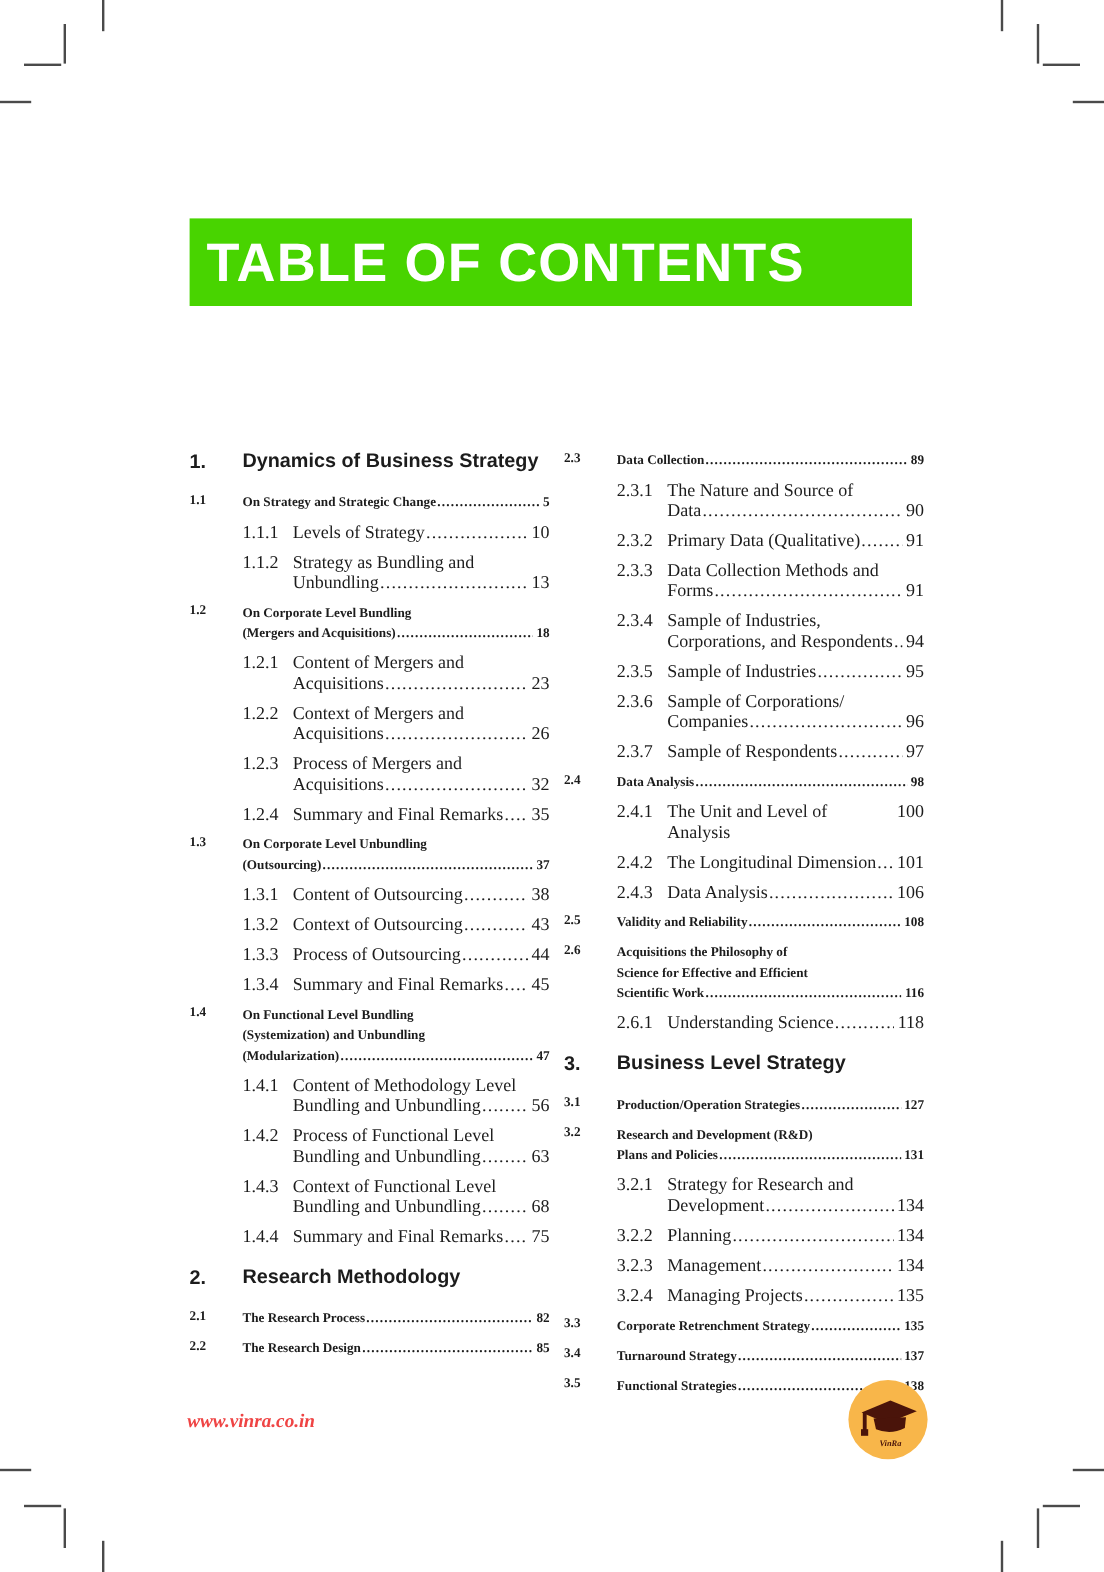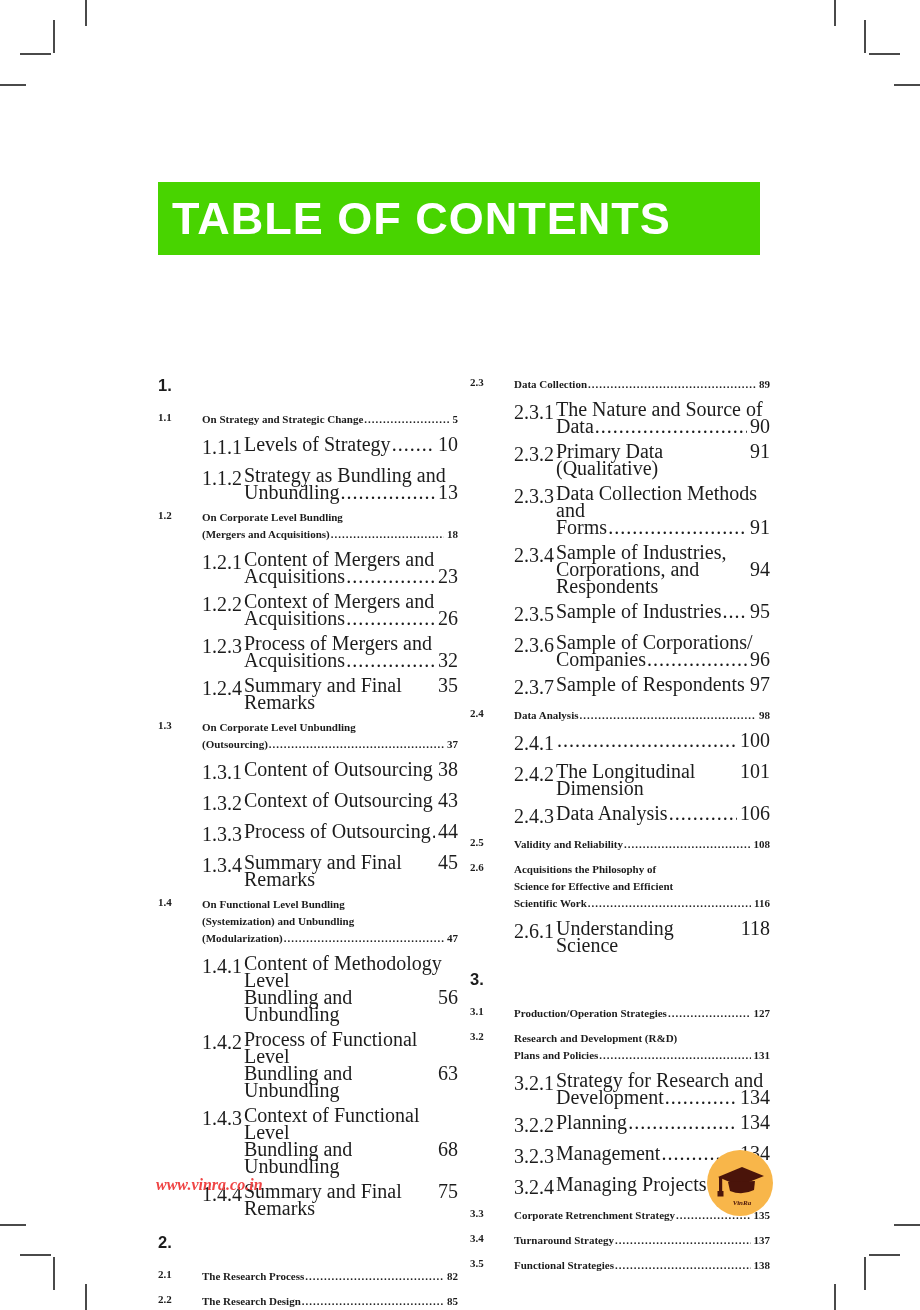--- a/index.html
+++ b/index.html
@@ -61,6 +61,9 @@
   <div class="toc-col">
       <div class="entry chapter">
         <span class="num">1.</span>
+        <div class="body">
+          <div class="line last">Dynamics of Business Strategy</div>
+        </div>
       </div>
       <div class="entry section">
         <span class="num">1.1</span>

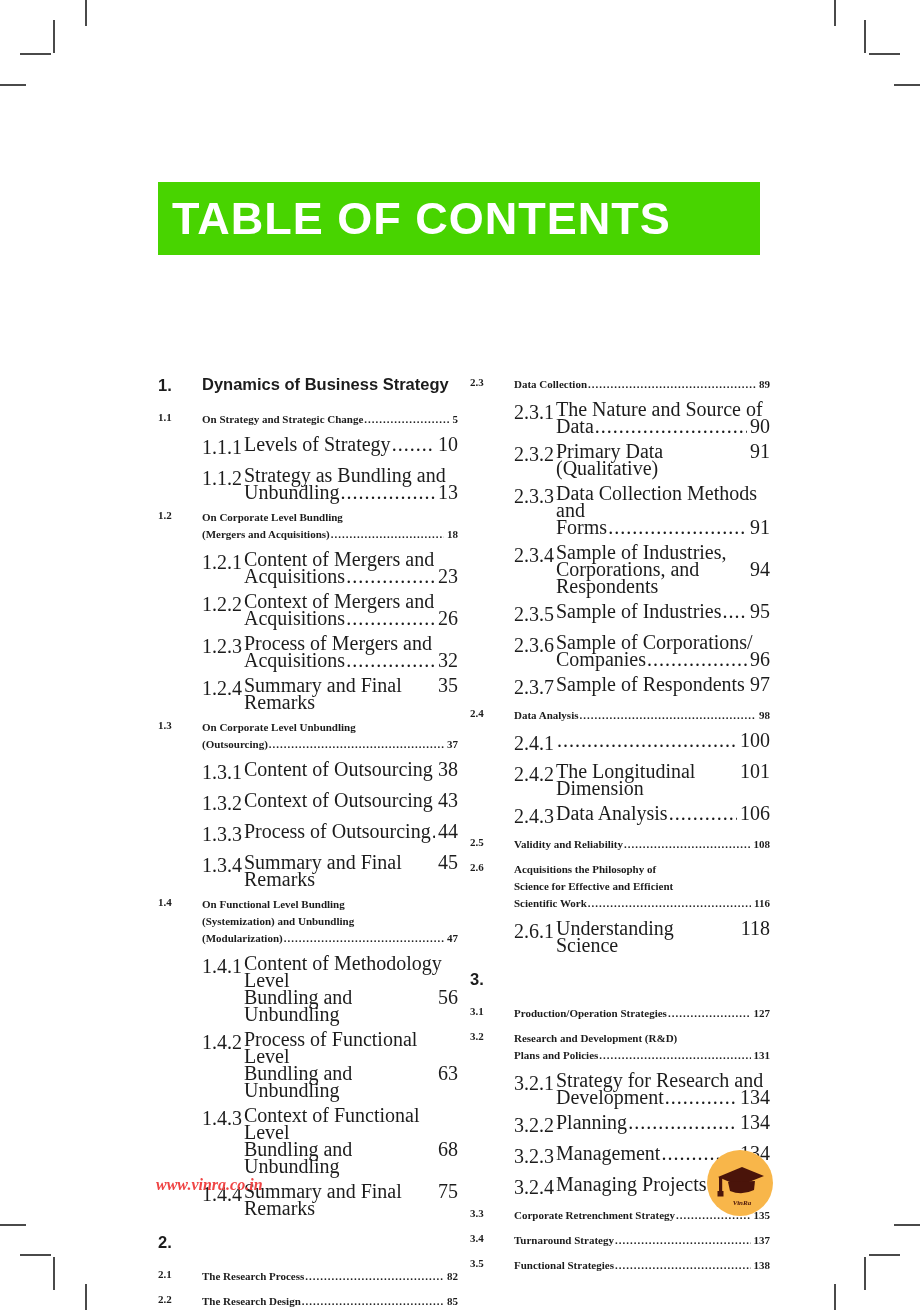--- a/index.html
+++ b/index.html
@@ -39,7 +39,7 @@
   }
   .toc-col .chapter:first-child { margin-top:0; }
   .section { font-weight:bold; font-size:11px; }
-  .subsection { font-size:20px; }
+  .subsection { font-size:15px; }
   .subsection .num { margin-left:44px; flex:0 0 42px; }
   .subsection .dots { font-weight:normal; }
 

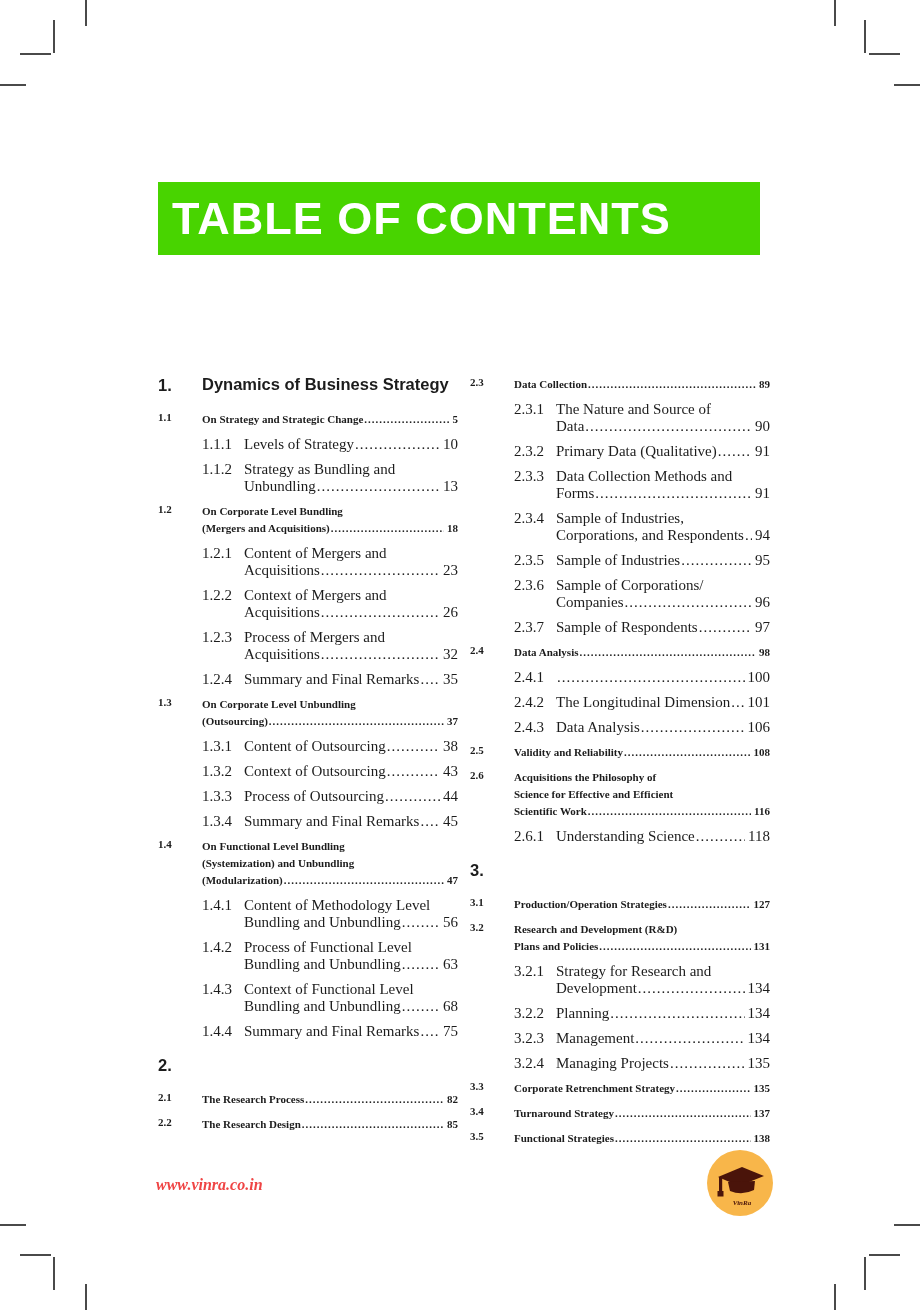--- a/index.html
+++ b/index.html
@@ -379,6 +379,7 @@
         <span class="num">2.4.1</span>
         <div class="body">
           <div class="line last">
+            <span class="txt">The Unit and Level of Analysis</span>
             <span class="dots">................................................................................................................................................................</span>
             <span class="pg">100</span>
           </div>

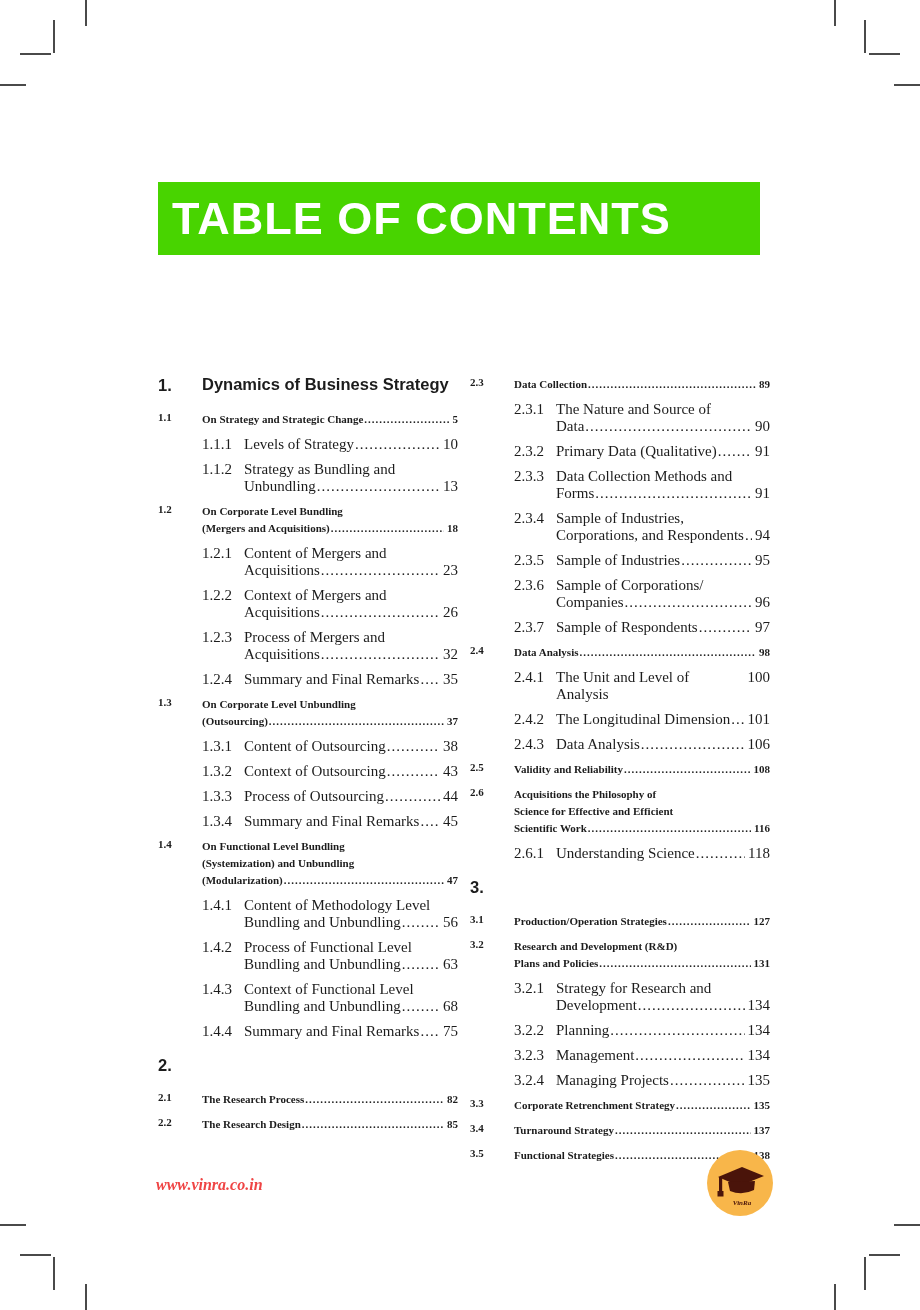--- a/index.html
+++ b/index.html
@@ -439,6 +439,9 @@
       </div>
       <div class="entry chapter">
         <span class="num">3.</span>
+        <div class="body">
+          <div class="line last">Business Level Strategy</div>
+        </div>
       </div>
       <div class="entry section">
         <span class="num">3.1</span>

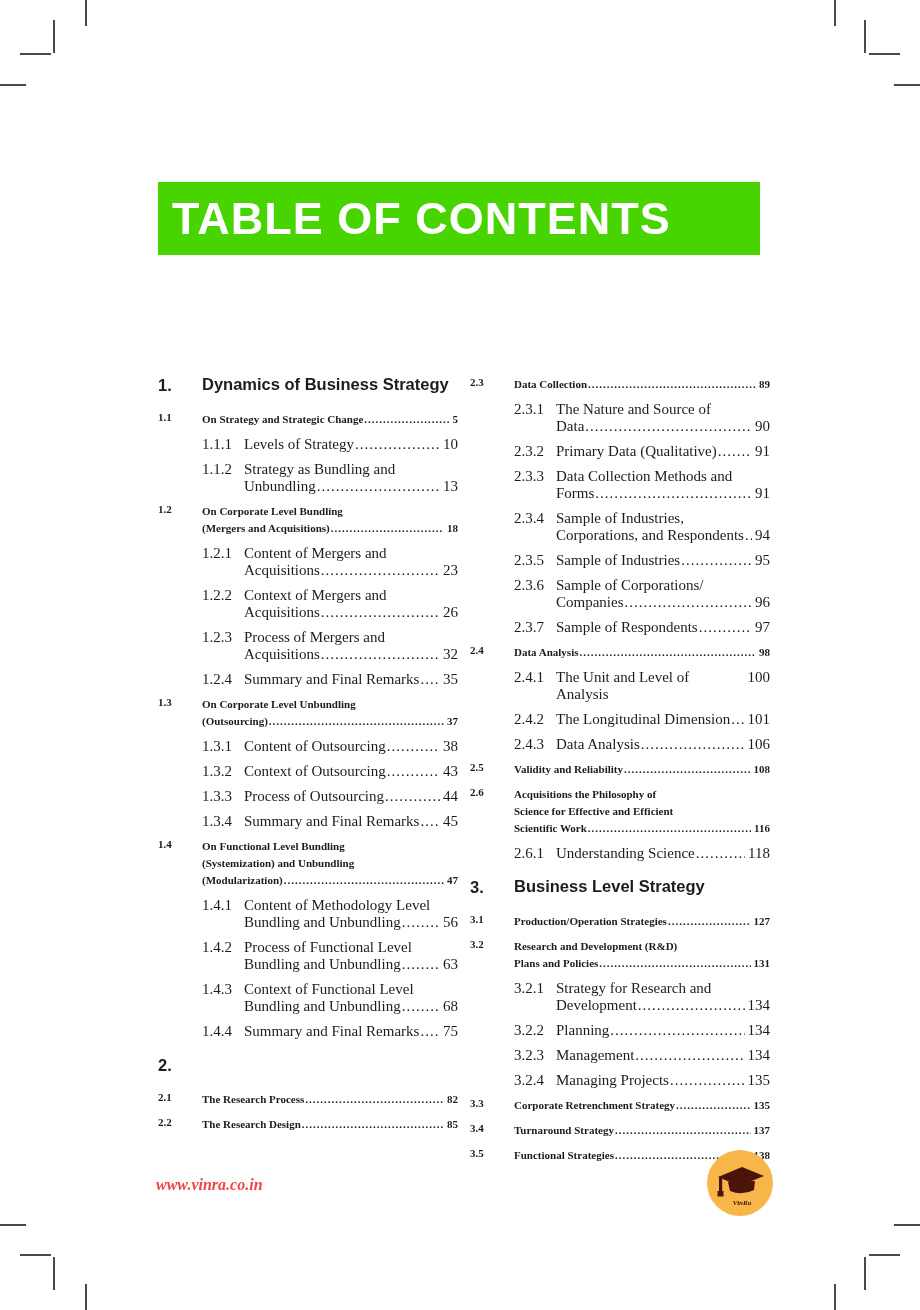--- a/index.html
+++ b/index.html
@@ -258,6 +258,9 @@
       </div>
       <div class="entry chapter">
         <span class="num">2.</span>
+        <div class="body">
+          <div class="line last">Research Methodology</div>
+        </div>
       </div>
       <div class="entry section">
         <span class="num">2.1</span>

